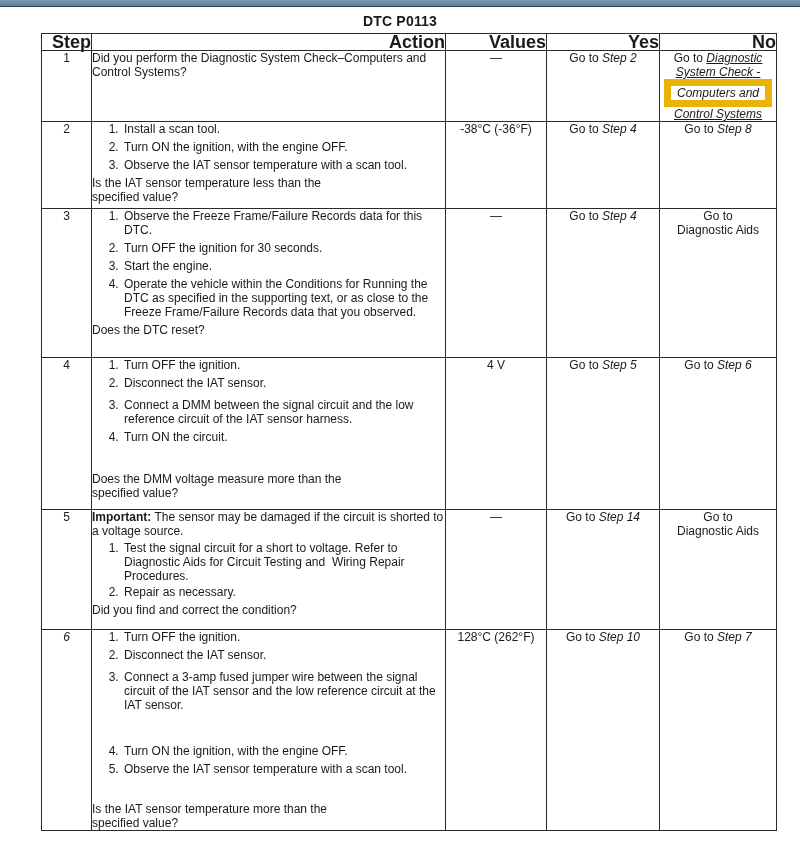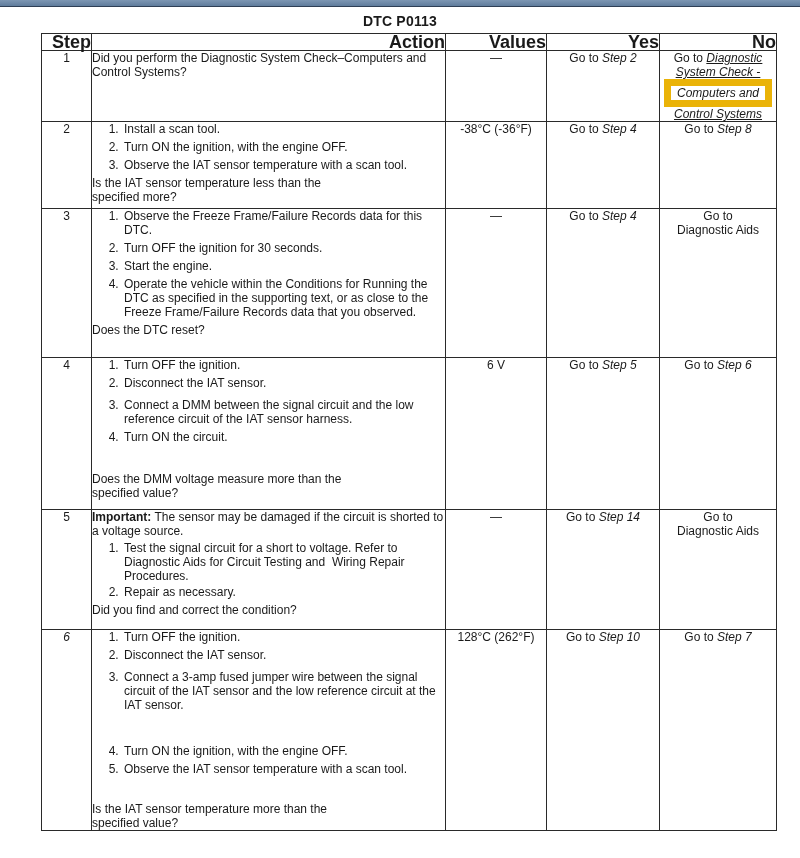--- a/index.html
+++ b/index.html
@@ -103,7 +103,7 @@
           <li>Turn ON the ignition, with the engine OFF.</li>
           <li>Observe the IAT sensor temperature with a scan tool.</li>
         </ol>
-        <div class="q" style="padding-right:90px">Is the IAT sensor temperature less than the specified more?</div>
+        <div class="q" style="padding-right:90px">Is the IAT sensor temperature less than the specified value?</div>
       </td>
       <td class="values">-38°C (-36°F)</td>
       <td class="yes">

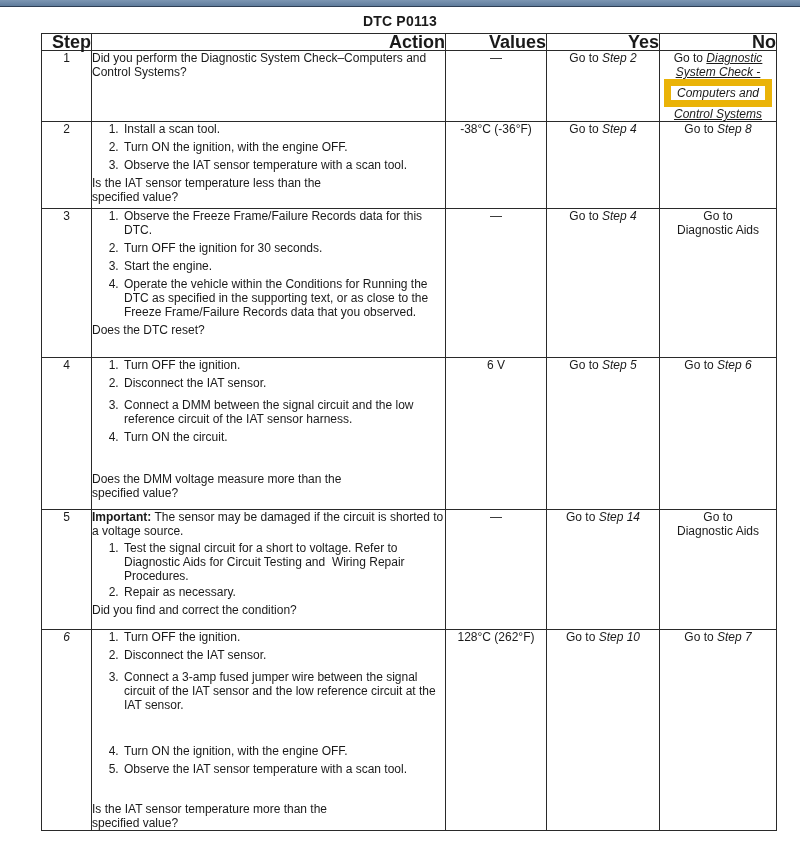--- a/index.html
+++ b/index.html
@@ -150,7 +150,7 @@
         <div class="gap" style="height:24px"></div>
         <div style="padding-right:80px">Does the DMM voltage measure more than the specified value?</div>
       </td>
-      <td class="values">6 V</td>
+      <td class="values">4 V</td>
       <td class="yes">
         <span>Go to</span>
         <span class="it">Step 5</span>

